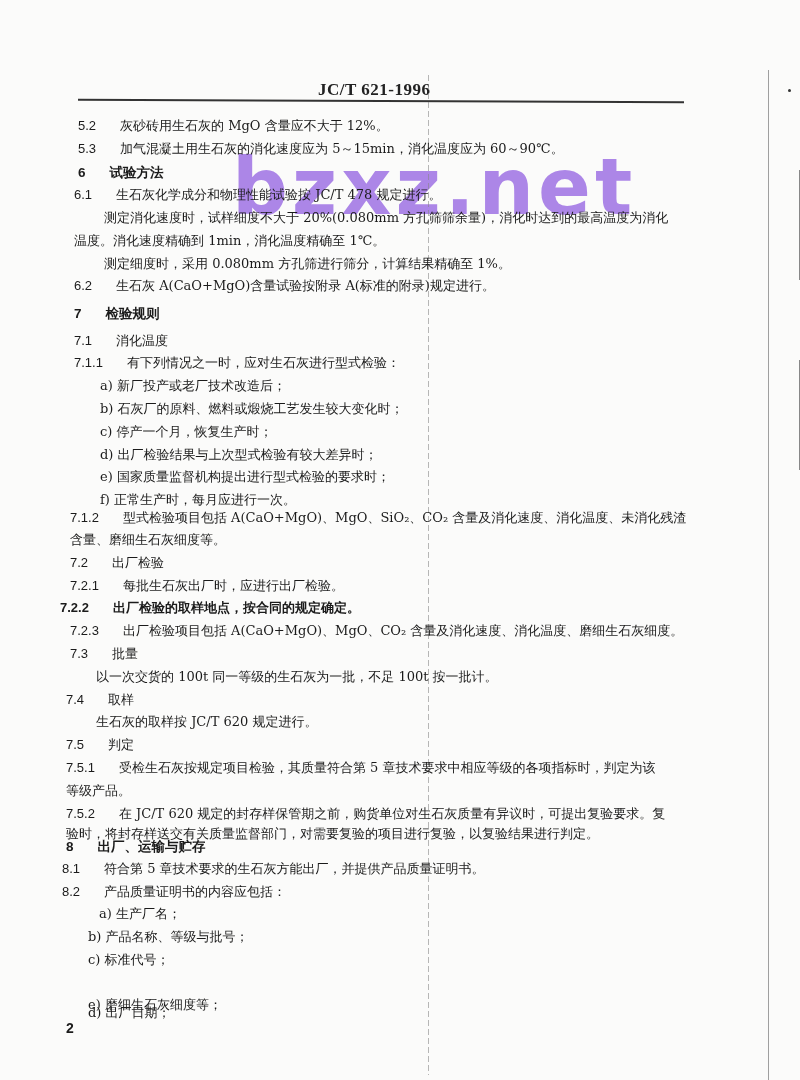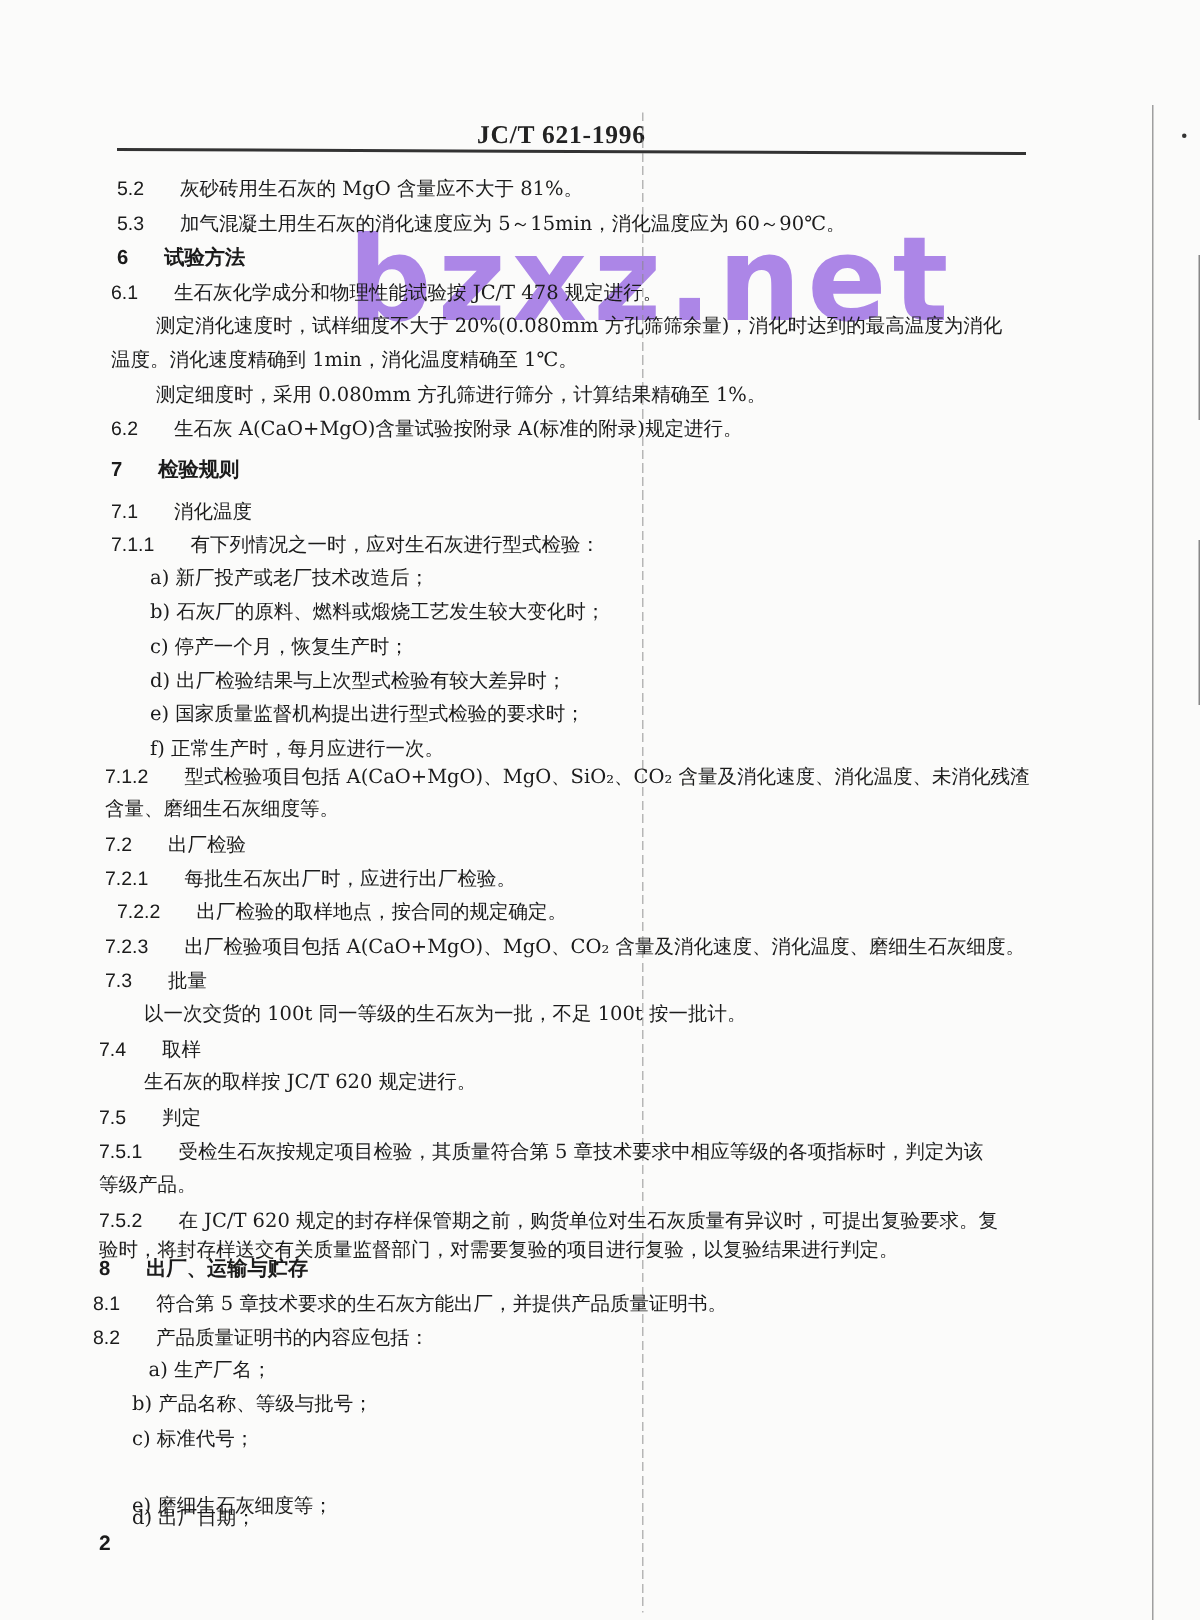--- a/index.html
+++ b/index.html
@@ -39,7 +39,7 @@
   <div class="edge-mark" style="top:360px;height:110px;"></div>
   <div class="dot" style="left:788px;top:89px;"></div>
   <div id="body-lines">
-      <div class="line" style="left: 78px; top: 118px;"><span class="num">5.2</span><span>灰砂砖用生石灰的 MgO 含量应不大于 81%。</span></div>
+      <div class="line" style="left: 78px; top: 118px;"><span class="num">5.2</span><span>灰砂砖用生石灰的 MgO 含量应不大于 12%。</span></div>
       <div class="line" style="left: 78px; top: 141px;"><span class="num">5.3</span><span>加气混凝土用生石灰的消化速度应为 5～15min，消化温度应为 60～90℃。</span></div>
       <div class="line h1" style="left: 78px; top: 164px;"><span class="num">6</span><span>试验方法</span></div>
       <div class="line" style="left: 74px; top: 187px;"><span class="num">6.1</span><span>生石灰化学成分和物理性能试验按 JC/T 478 规定进行。</span></div>

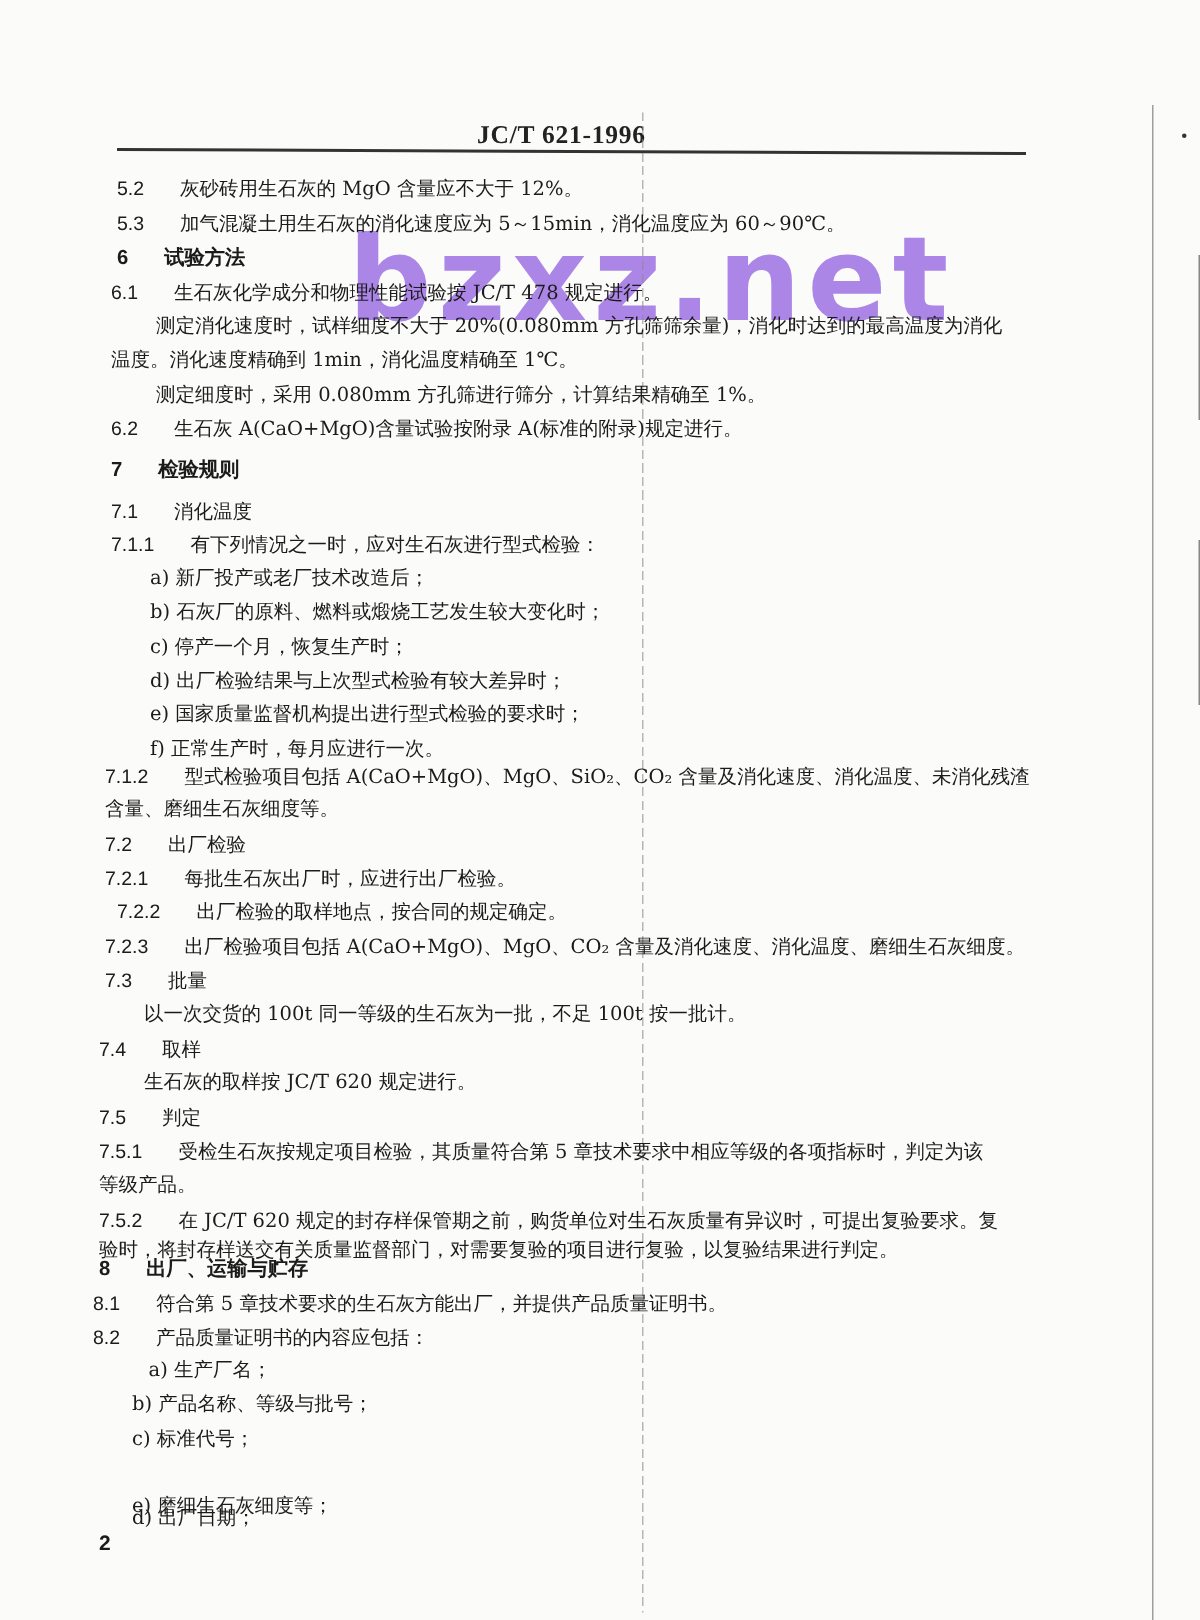--- a/index.html
+++ b/index.html
@@ -60,7 +60,7 @@
       <div class="line" style="left: 70px; top: 532px;"><span>含量、磨细生石灰细度等。</span></div>
       <div class="line" style="left: 70px; top: 555px;"><span class="num">7.2</span><span>出厂检验</span></div>
       <div class="line" style="left: 70px; top: 578px;"><span class="num">7.2.1</span><span>每批生石灰出厂时，应进行出厂检验。</span></div>
-      <div class="line" style="left: 78px; top: 600px;"><span class="num">7.2.2</span><span>出厂检验的取样地点，按合同的规定确定。</span></div>
+      <div class="line" style="left: 60px; top: 600px; font-weight: bold;"><span class="num">7.2.2</span><span>出厂检验的取样地点，按合同的规定确定。</span></div>
       <div class="line" style="left: 70px; top: 623px;"><span class="num">7.2.3</span><span>出厂检验项目包括 A(CaO+MgO)、MgO、CO₂ 含量及消化速度、消化温度、磨细生石灰细度。</span></div>
       <div class="line" style="left: 70px; top: 646px;"><span class="num">7.3</span><span>批量</span></div>
       <div class="line" style="left: 96px; top: 669px;"><span>以一次交货的 100t 同一等级的生石灰为一批，不足 100t 按一批计。</span></div>

